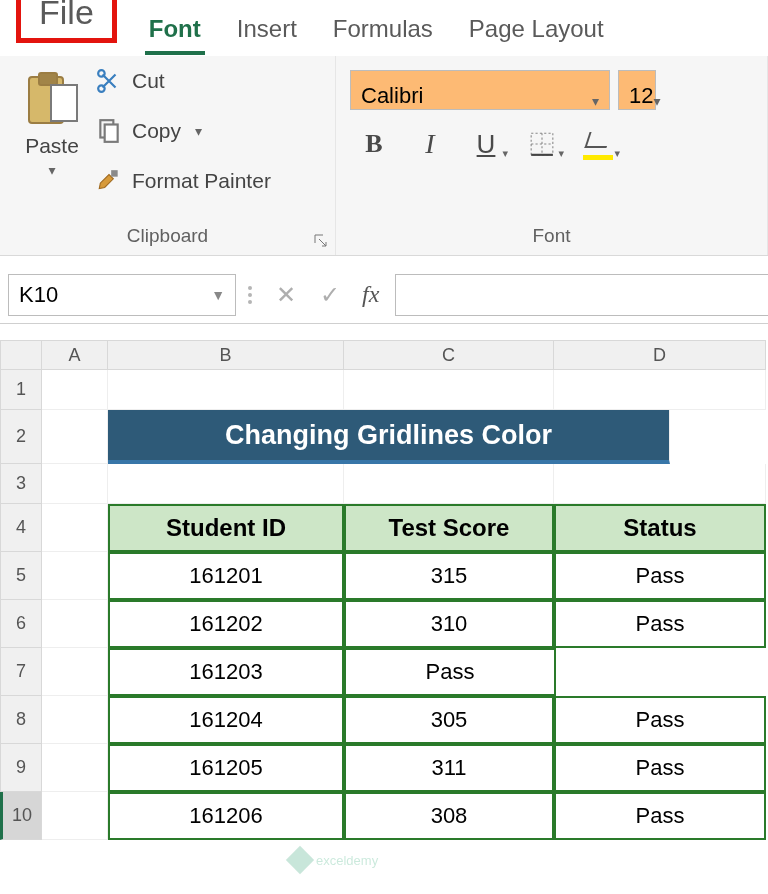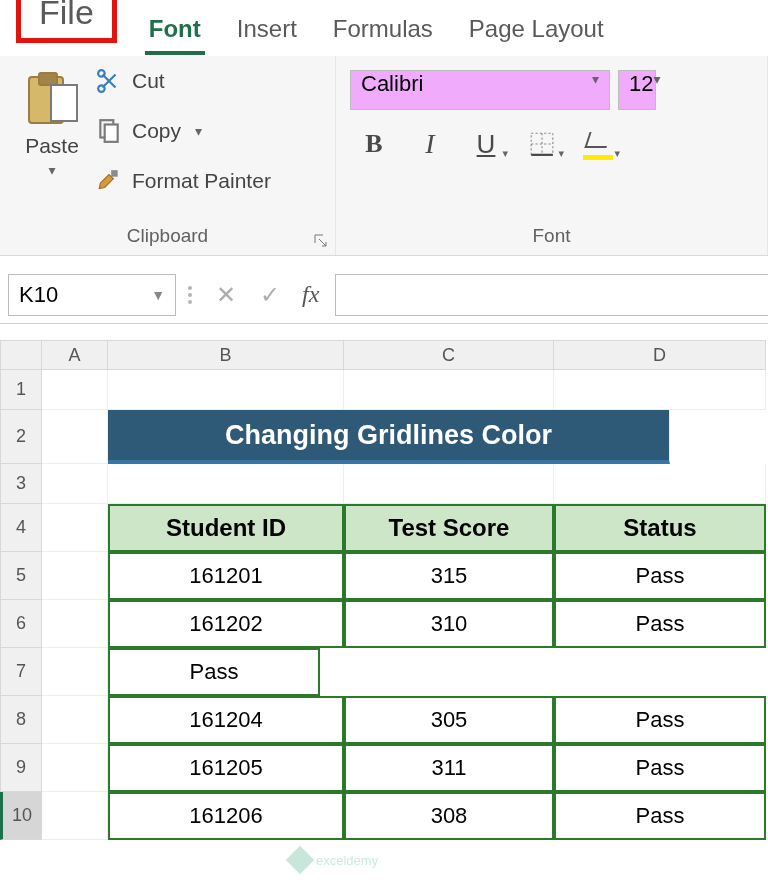--- a/index.html
+++ b/index.html
@@ -35,7 +35,7 @@
 
 .font-group .group-content { flex-direction: column; gap: 14px; padding-top: 14px; }
 .font-row { display: flex; gap: 8px; align-items: center; }
-.font-select, .size-select { height: 40px; background: #f0abfc; border: 1px solid #bcbcbc; font-size: 22px; padding: 0 10px; display: flex; align-items: flex-start; justify-content: space-between; }
+.font-select, .size-select { height: 40px; background: #fdba74; border: 1px solid #bcbcbc; font-size: 22px; padding: 0 10px; display: flex; align-items: flex-end; justify-content: space-between; }
 .font-select { width: 260px; }
 .size-select { width: 38px; }
 .fcaret { color: #666; font-size: 14px; }

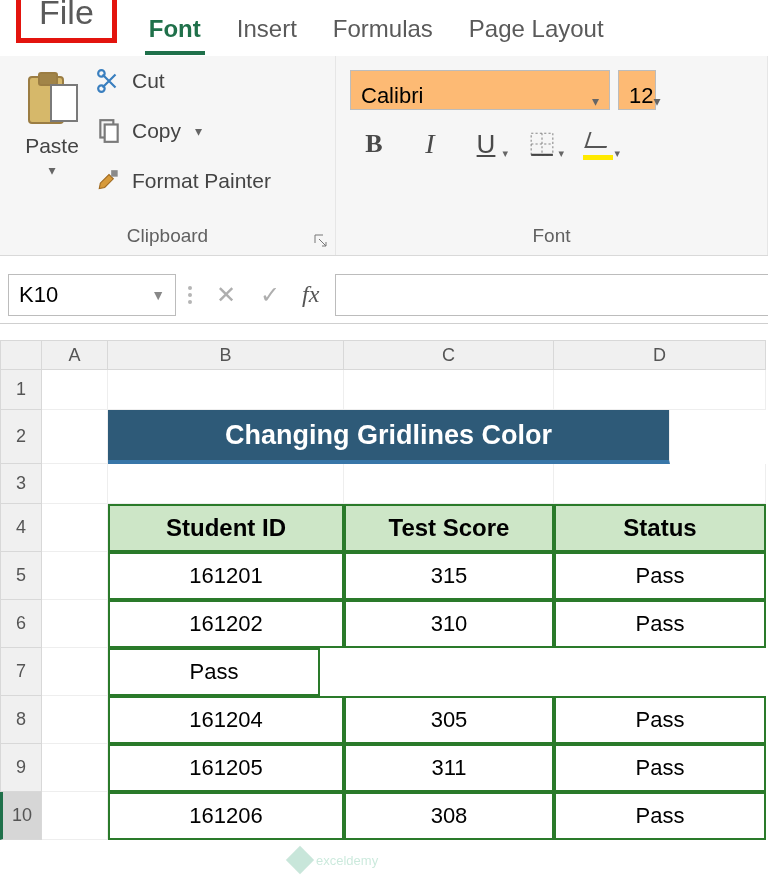--- a/index.html
+++ b/index.html
@@ -51,7 +51,7 @@
 
 
 .formula-area { display: flex; align-items: center; height: 58px; border-bottom: 1px solid #cfcfcf; background: #fff; margin-top: 10px; }
-.name-box { width: 168px; height: 42px; border: 1px solid #bcbcbc; margin-left: 8px; display: flex; align-items: center; padding: 0 10px; font-size: 22px; justify-content: space-between; }
+.name-box { width: 228px; height: 42px; border: 1px solid #bcbcbc; margin-left: 8px; display: flex; align-items: center; padding: 0 10px; font-size: 22px; justify-content: space-between; }
 .nb-caret { color: #888; font-size: 14px; }
 .fx-btn { width: 44px; height: 42px; display: flex; align-items: center; justify-content: center; color: #aeaeae; font-size: 24px; }
 .fx-label { font-style: italic; font-family: "Times New Roman", serif; font-size: 24px; color: #555; margin: 0 10px; }

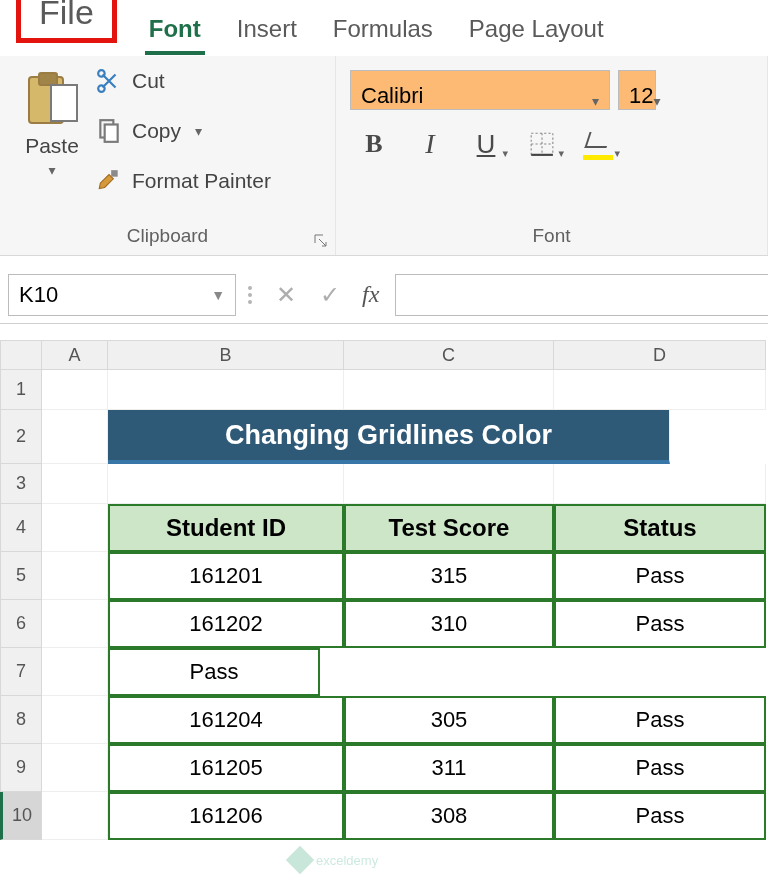--- a/index.html
+++ b/index.html
@@ -248,6 +248,7 @@
     <div class="row r-n">
         <div class="rowh">7</div>
         <div class="cell cA"></div>
+      <div class="cell cB tbl-cell">161203</div>
       <div class="cell cD tbl-cell">Pass</div>
     </div>
     <div class="row r-n">

